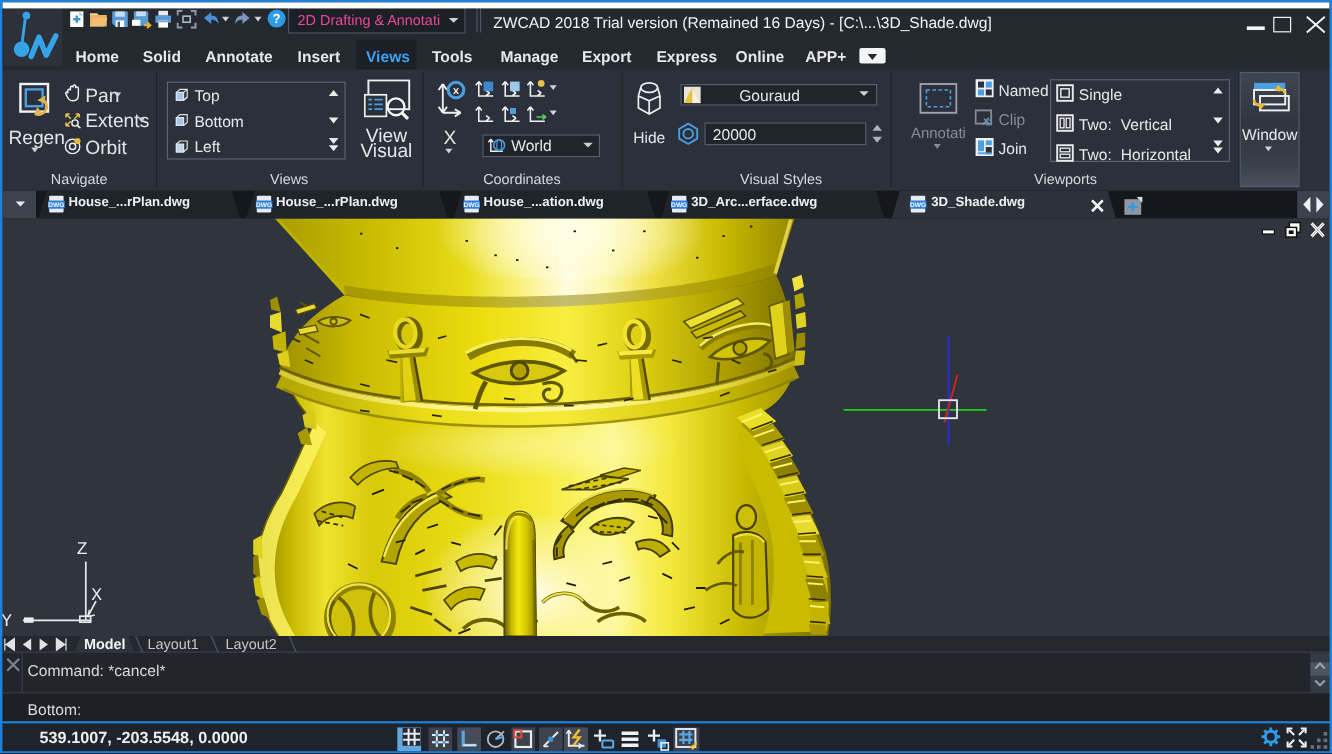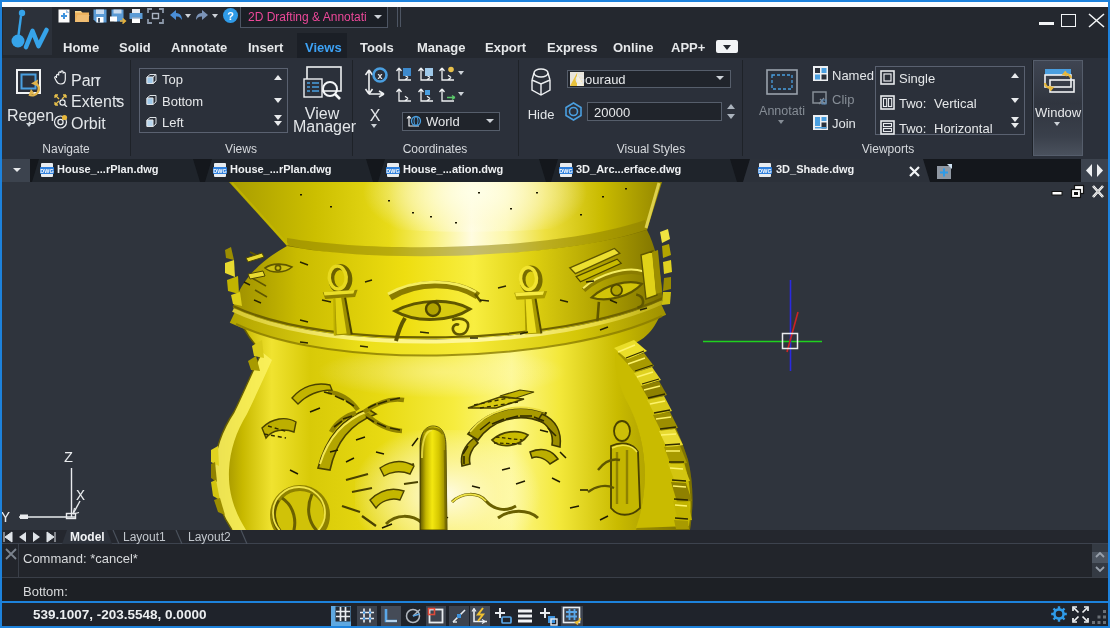--- a/index.html
+++ b/index.html
@@ -93,6 +93,7 @@
 <div class="ab" style="left:397px;top:7px;width:1px;height:20px;background:#4d5563;"></div>
 <div class="ab" style="left:400px;top:7px;width:1px;height:20px;background:#4d5563;"></div>
 
+<div class="ab t13" style="left:411px;top:11px;color:#f0f2f4;">ZWCAD 2018 Trial version (Remained 16 Days) - [C:\...\3D_Shade.dwg]</div>
 
 <div class="ab" style="left:1039px;top:22px;width:15px;height:3px;background:#f2f4f6;"></div>
 <div class="ab" style="left:1061px;top:14px;width:15px;height:13px;border:1.5px solid #f2f4f6;"></div>

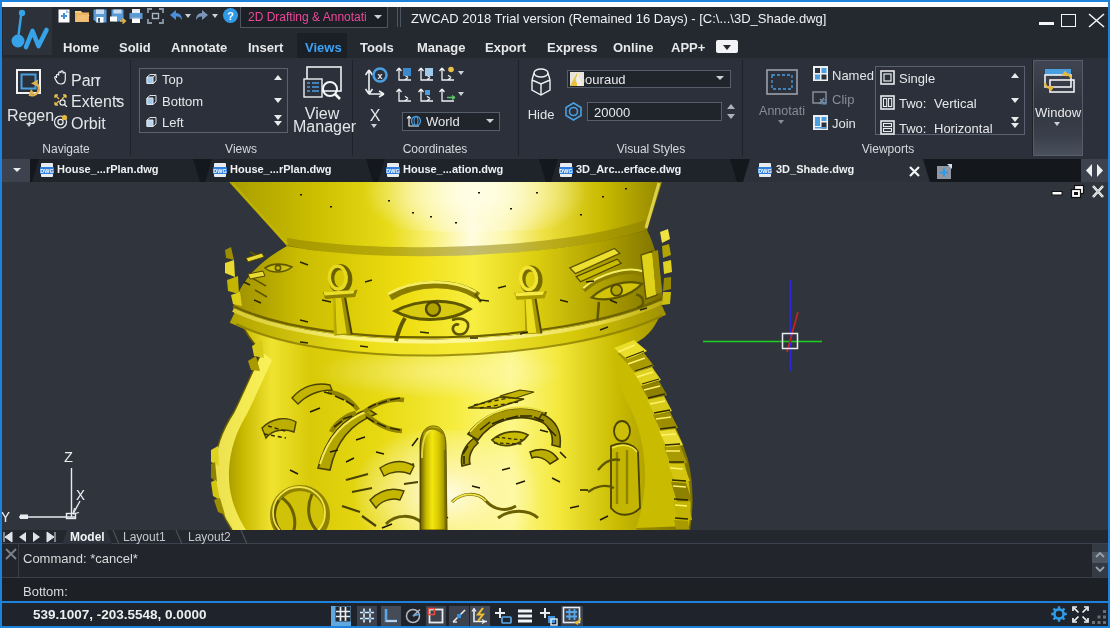--- a/index.html
+++ b/index.html
@@ -233,7 +233,7 @@
       <path d="M0,14 L7,1 L14,14 z" fill="#e8c23c"></path>
       <path d="M7,1 L14,14 L7,14 z" fill="#f6f0e0"></path>
     </svg>
-<div class="ab t13" style="left:575px;top:72px;">Gouraud</div>
+<div class="ab t13" style="left:616px;top:72px;">Gouraud</div>
 <div class="ab tri-d" style="left:716px;top:76px;"></div>
 <svg class="ab" style="left:564px;top:102px;" width="19" height="19">
       <polygon points="9.5,1 17,5.5 17,13.5 9.5,18 2,13.5 2,5.5" fill="none" stroke="#4a9fe0" stroke-width="1.6"></polygon>

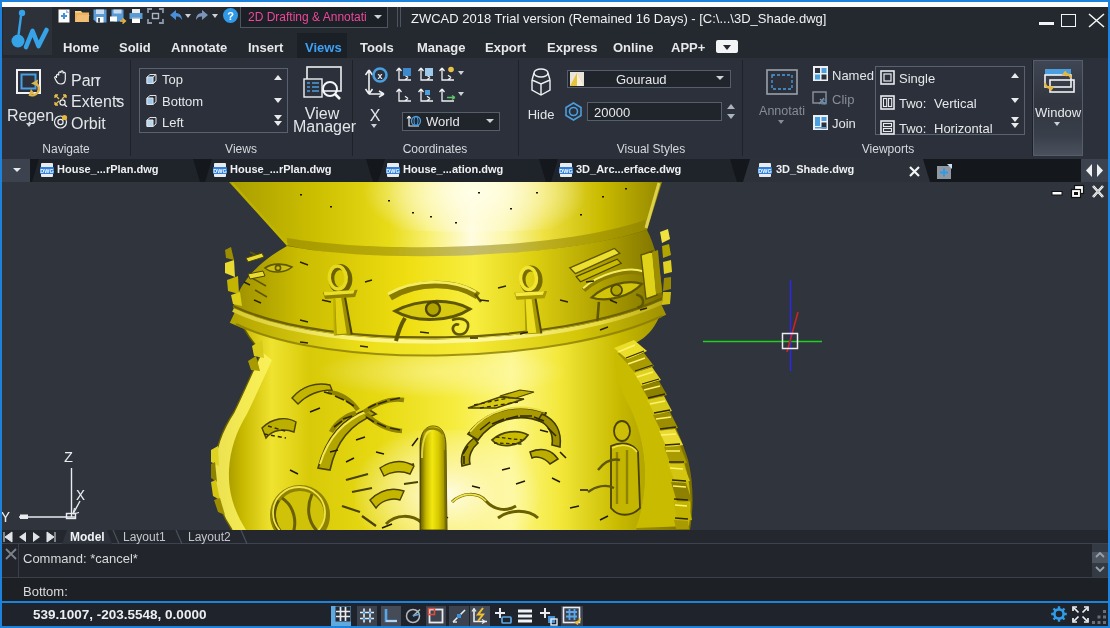--- a/index.html
+++ b/index.html
@@ -186,7 +186,7 @@
  <line x1="32" y1="28" x2="37" y2="33" stroke="#f4f6f8" stroke-width="2.6"></line>
 </svg>
 <div class="ab ribtxt" style="left:300px;top:105px;width:44px;text-align:center;">View</div>
-<div class="ab ribtxt" style="left:293px;top:118px;width:58px;text-align:center;">Manager</div>
+<div class="ab ribtxt" style="left:293px;top:118px;width:58px;text-align:center;">Visual</div>
 
 <svg class="ab" style="left:363px;top:66px;" width="28" height="34">
  <path d="M6,4 v24 m0,-24 l-3.5,5 m3.5,-5 l3.5,5 m-3.5,19 l-3.5,-5 m3.5,5 l3.5,-5" stroke="#eef0f2" stroke-width="1.6" fill="none"></path>

